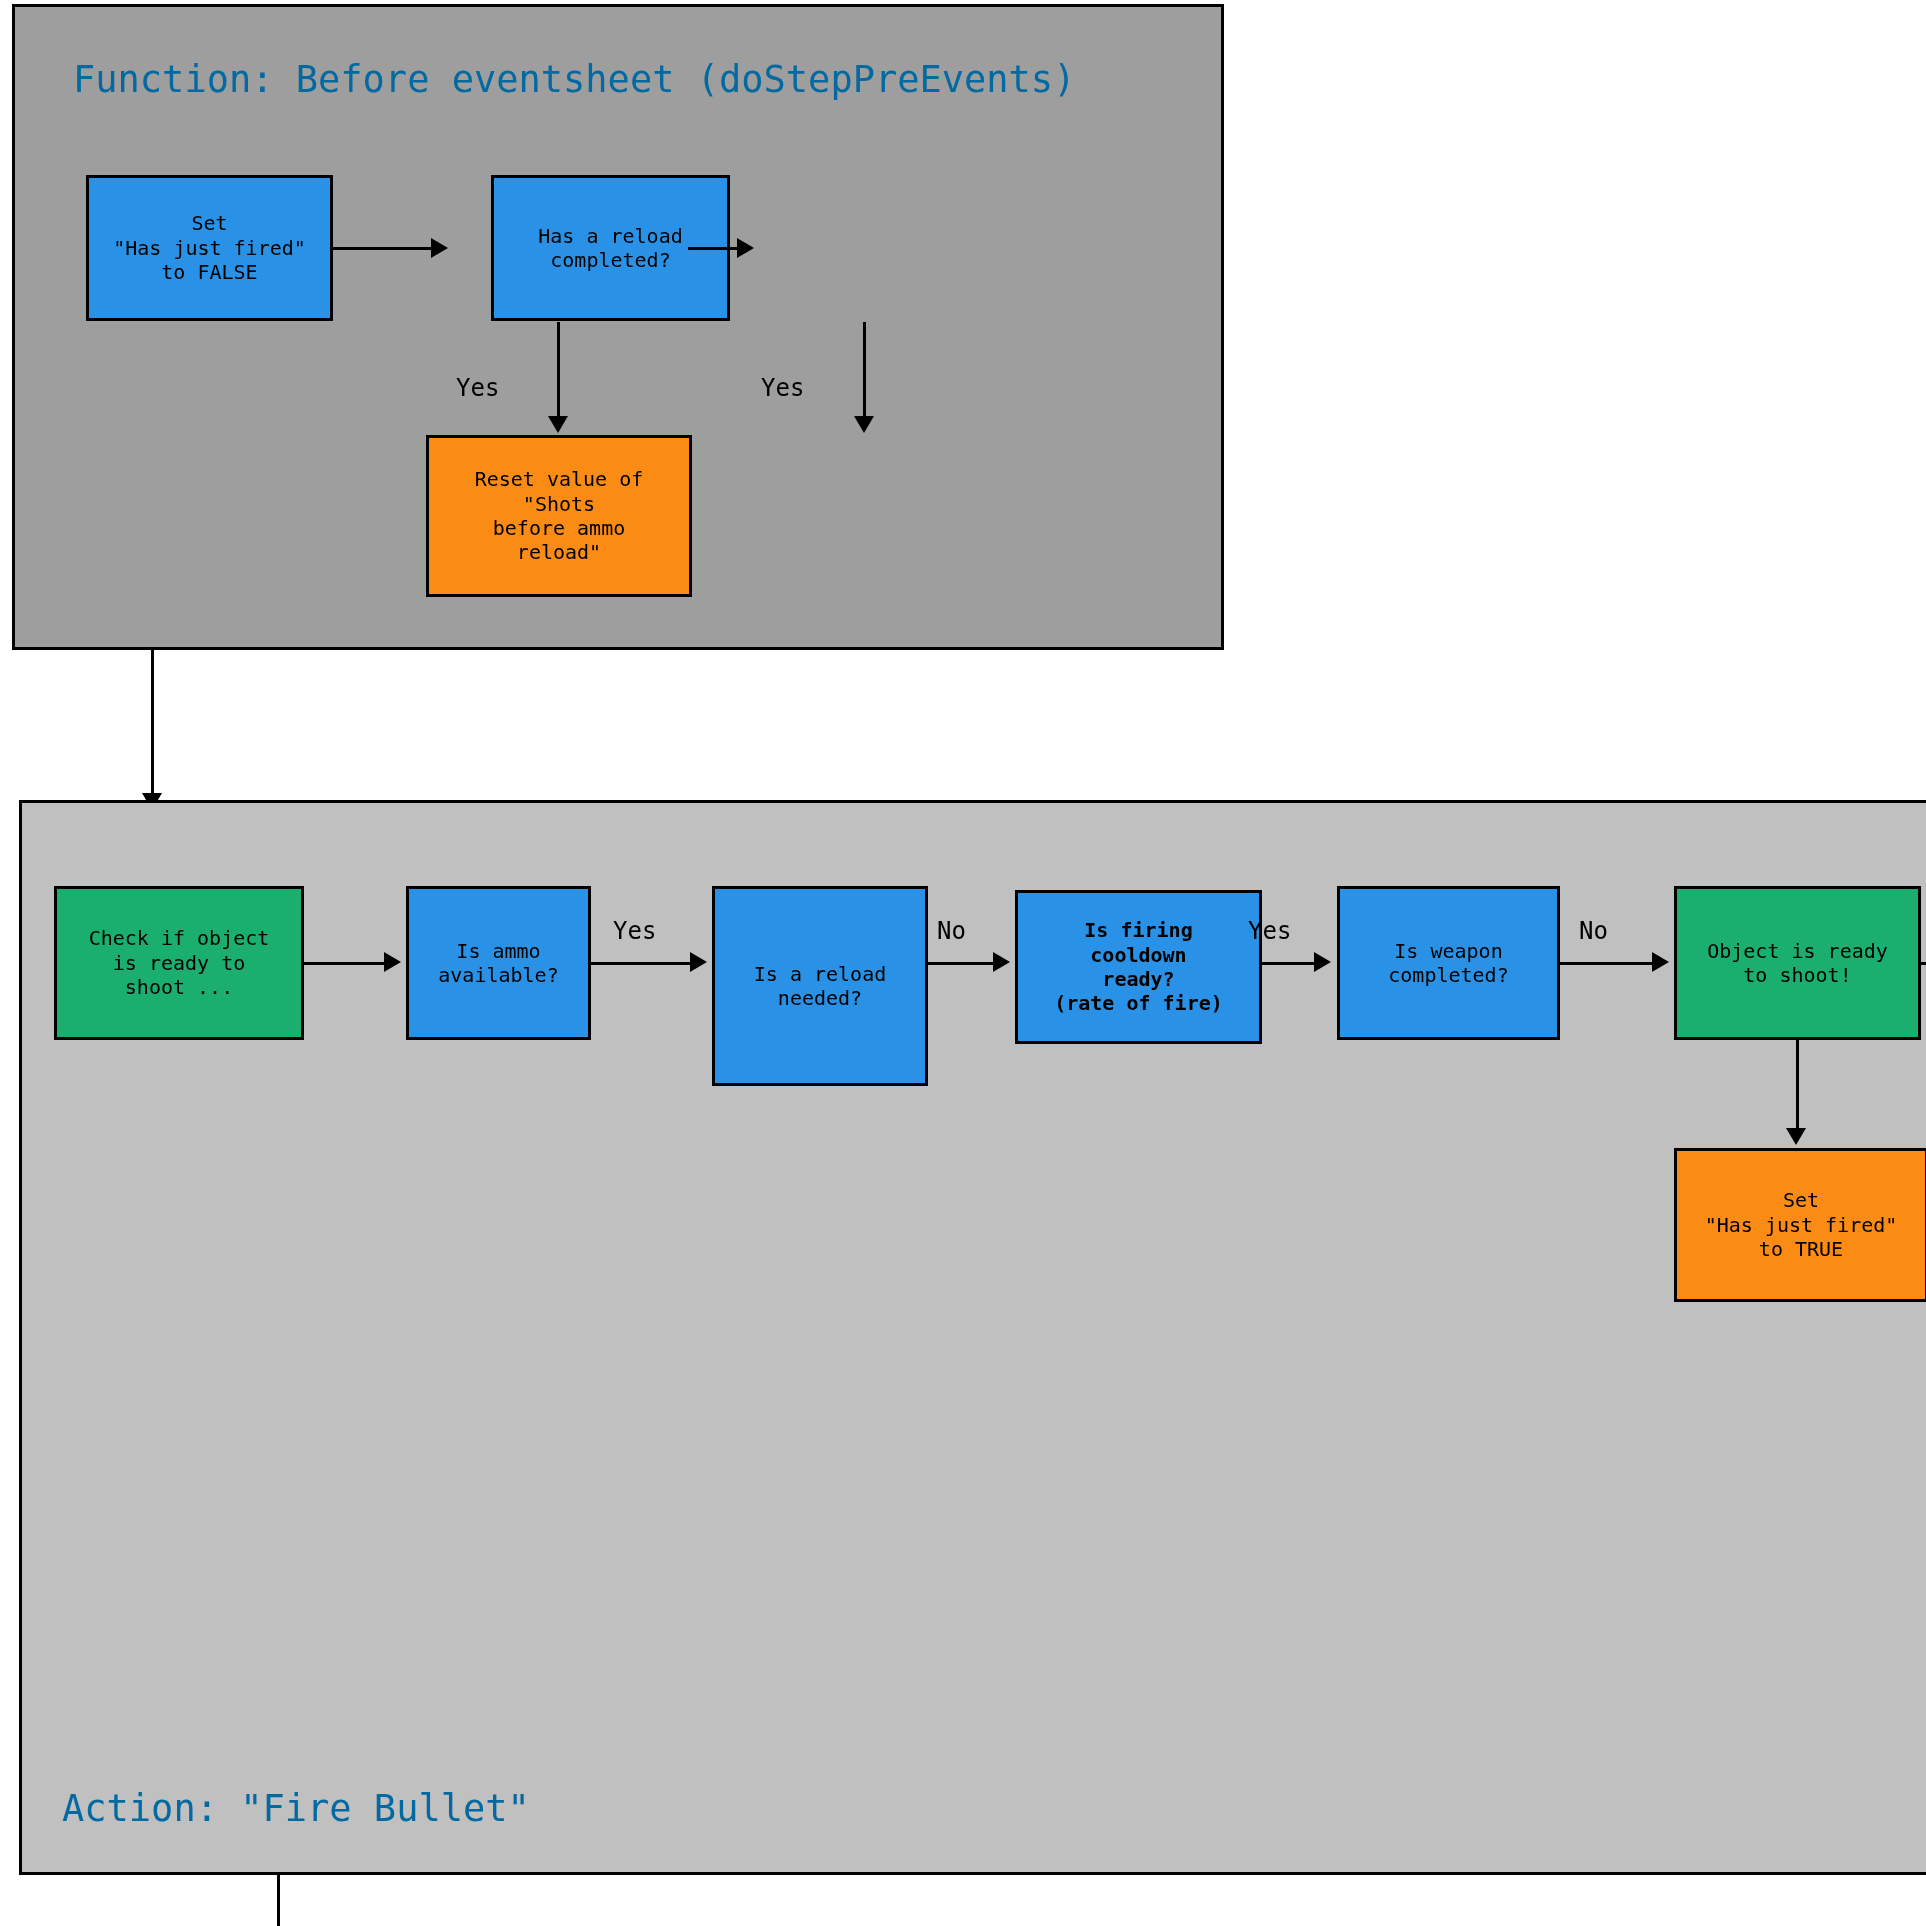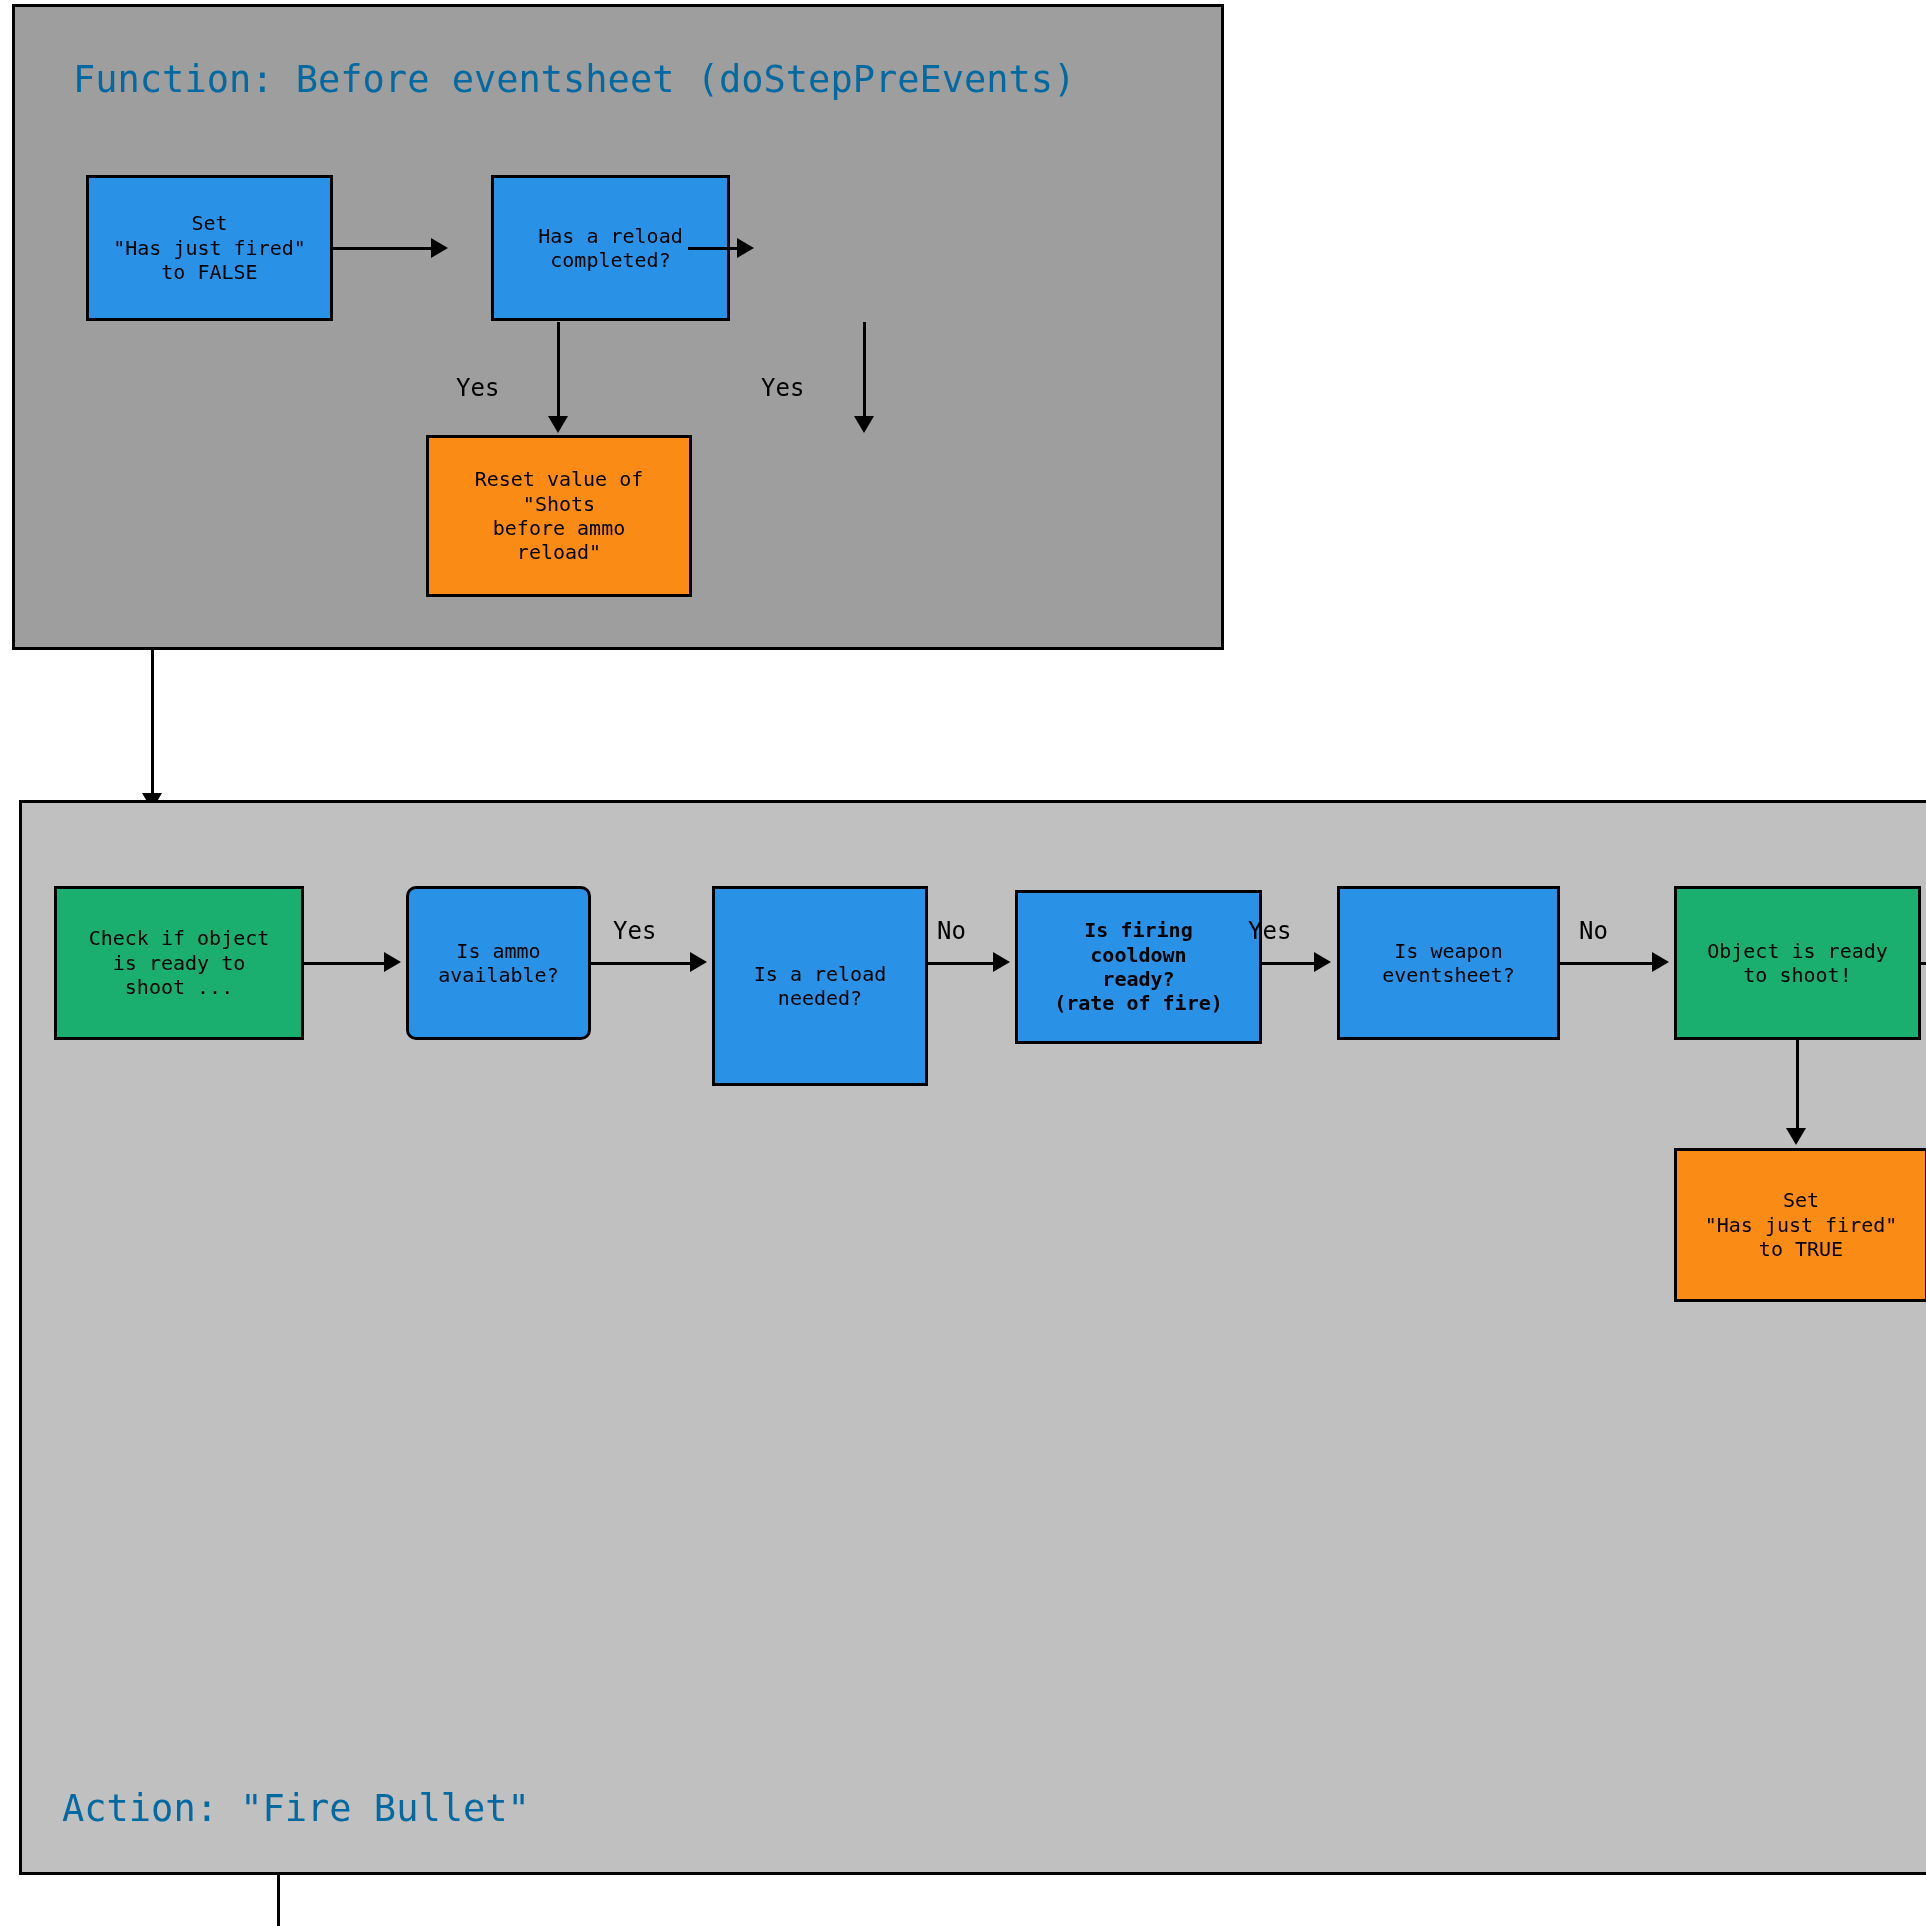--- a/index.html
+++ b/index.html
@@ -64,7 +64,7 @@
   <div class="node green" style="left:54px;top:886px;width:250px;height:154px;">Check if object
 is ready to
 shoot ...</div>
-  <div class="node blue" style="left:406px;top:886px;width:185px;height:154px;border-radius:10px;">Is ammo
+  <div class="node blue" style="left:406px;top:886px;width:185px;height:154px;">Is ammo
 available?</div>
   <div class="node blue" style="left:712px;top:886px;width:216px;height:200px;">Is a reload
 needed?</div>

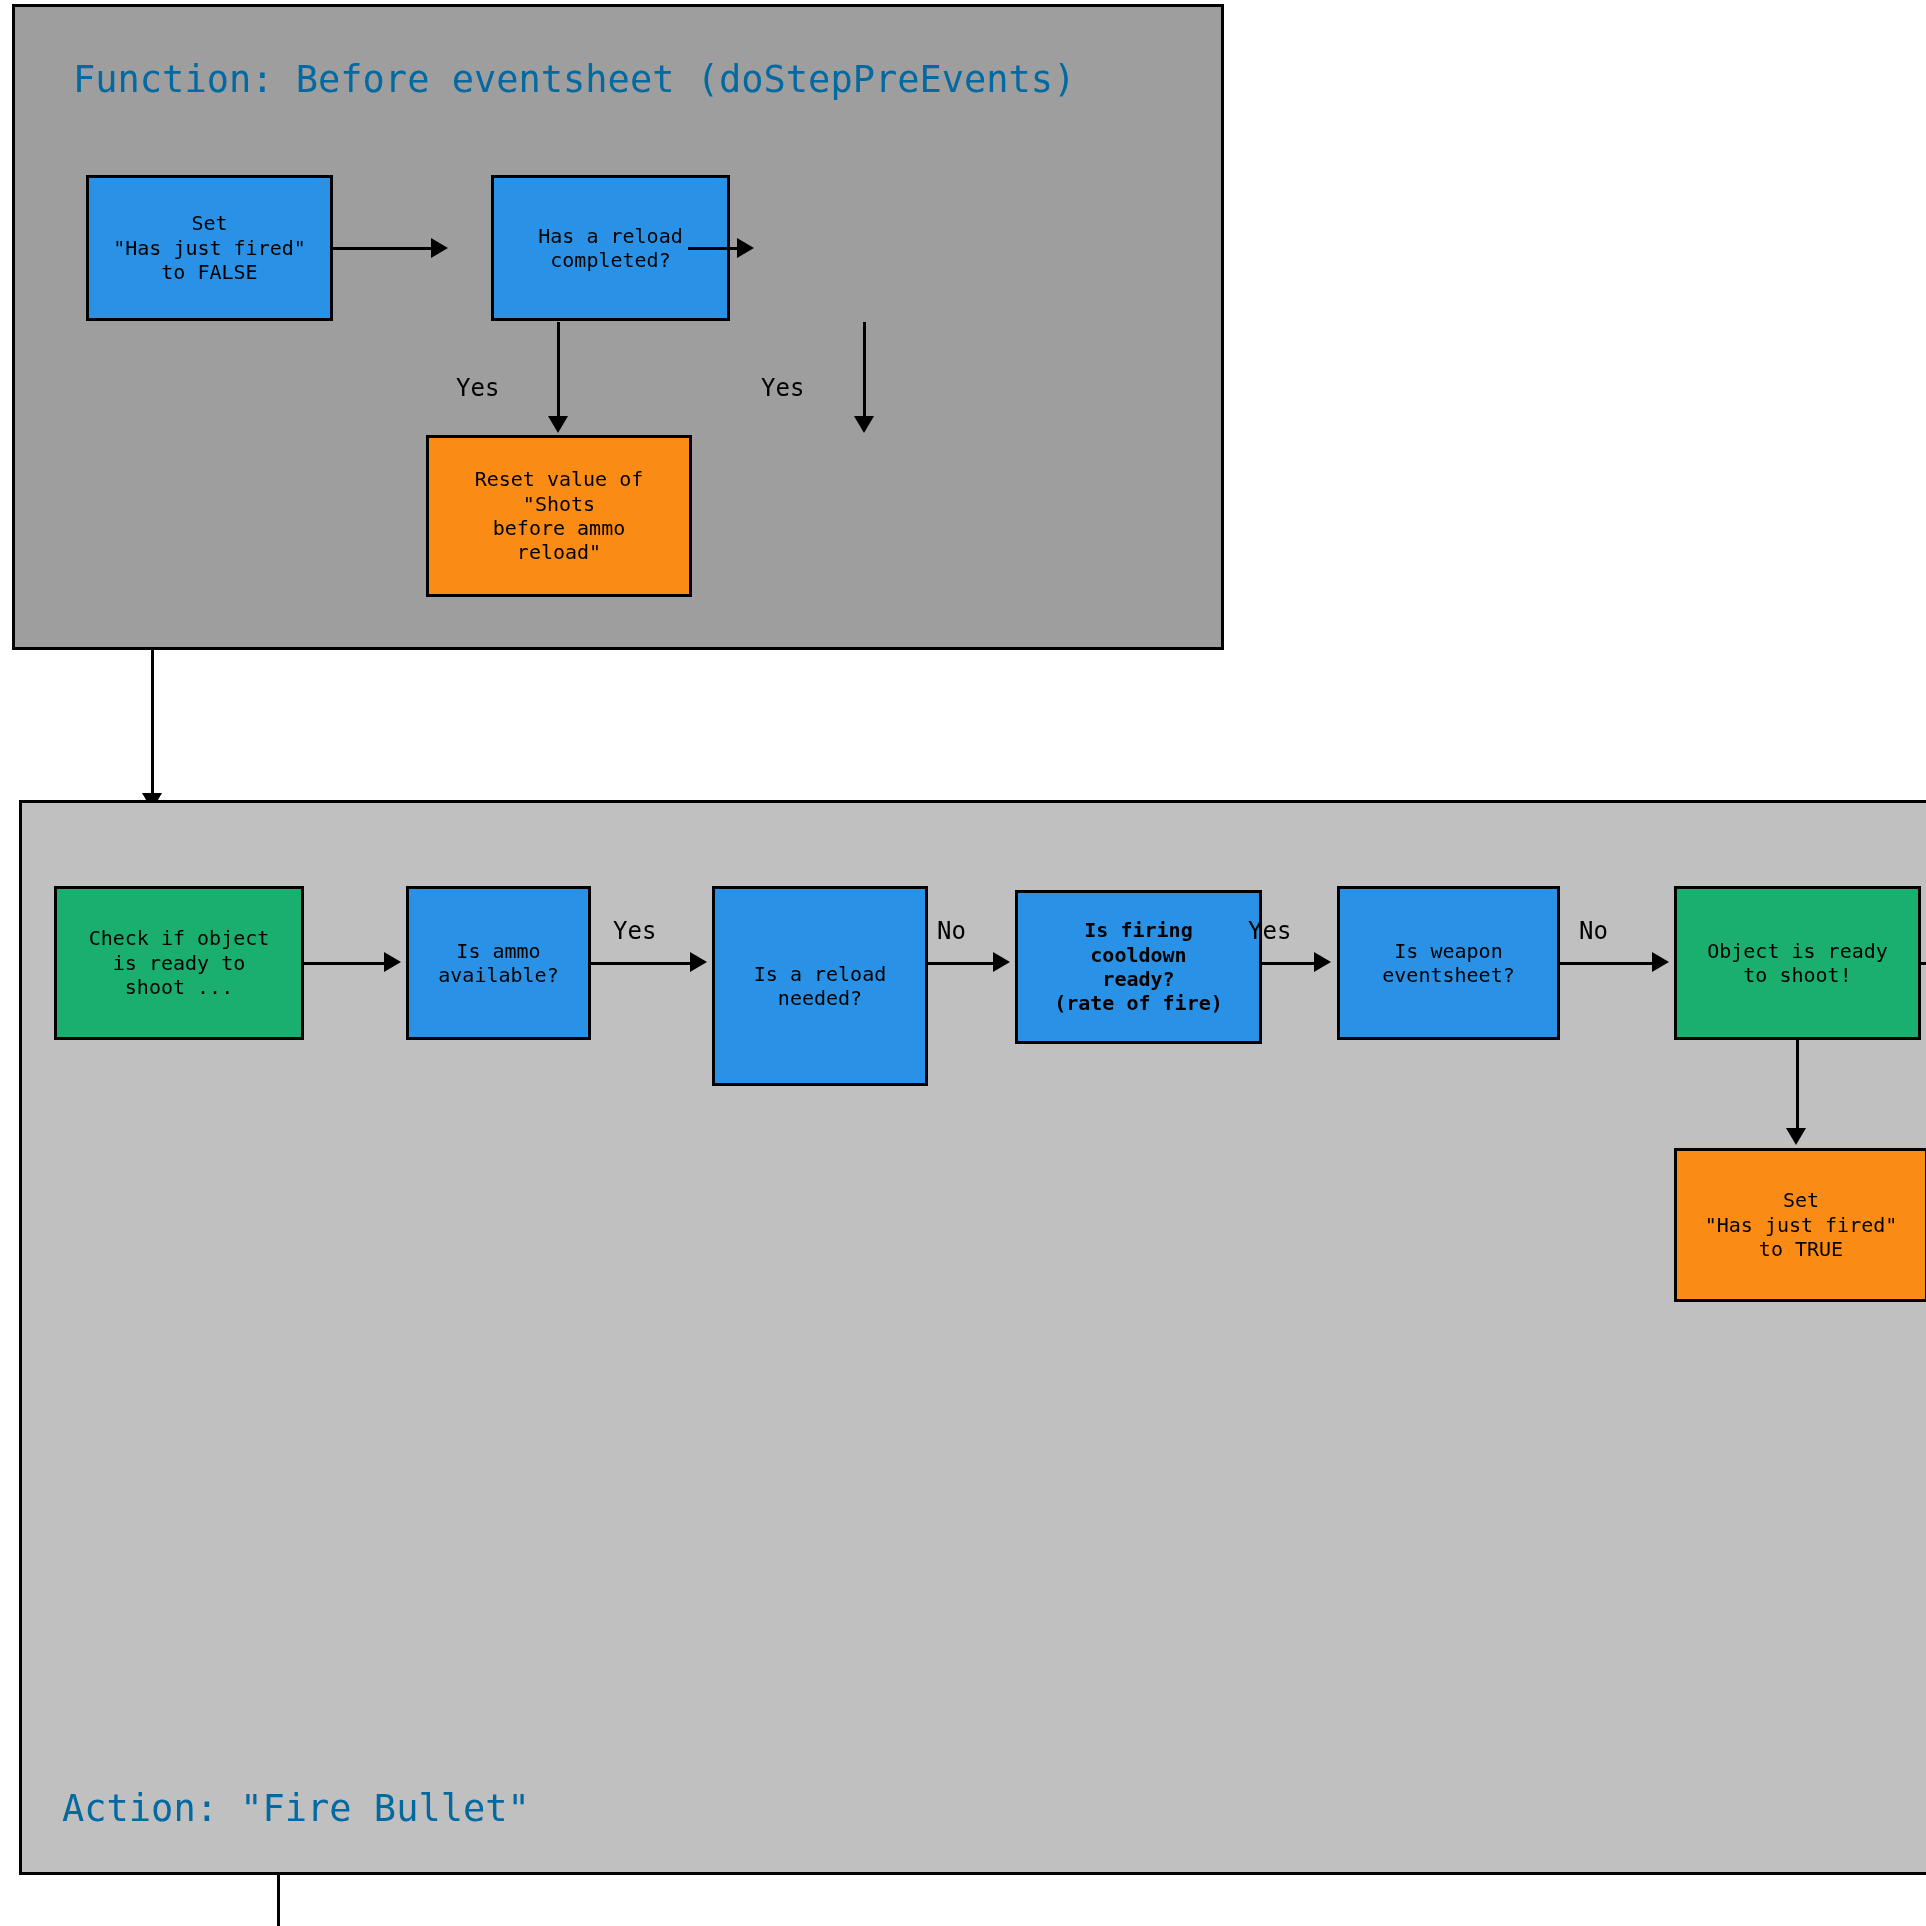--- a/index.html
+++ b/index.html
@@ -73,7 +73,7 @@
 ready?
 (rate of fire)</div>
   <div class="node blue" style="left:1337px;top:886px;width:223px;height:154px;">Is weapon
-eventsheet?</div>
+completed?</div>
   <div class="node green" style="left:1674px;top:886px;width:247px;height:154px;">Object is ready
 to shoot!</div>
 

